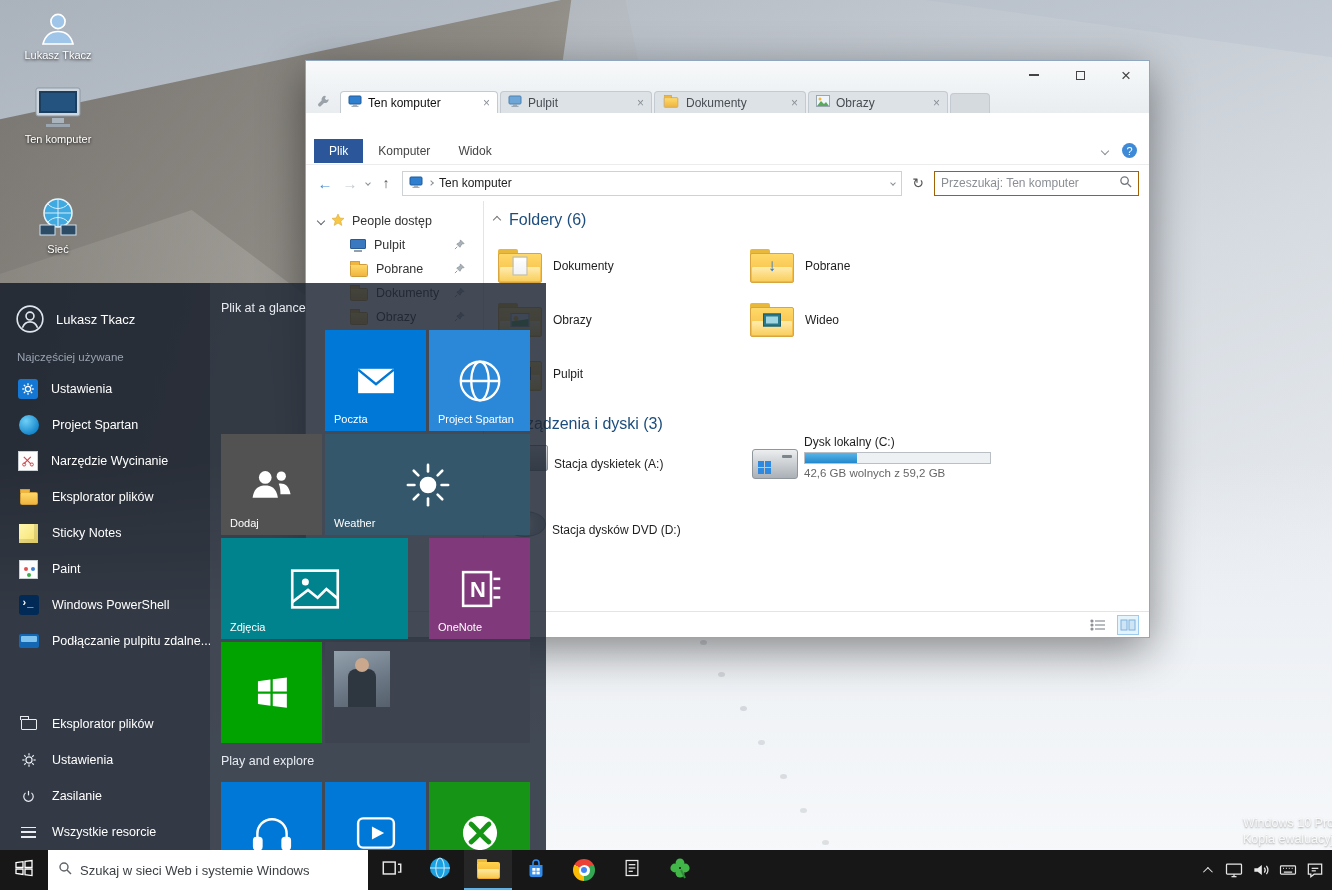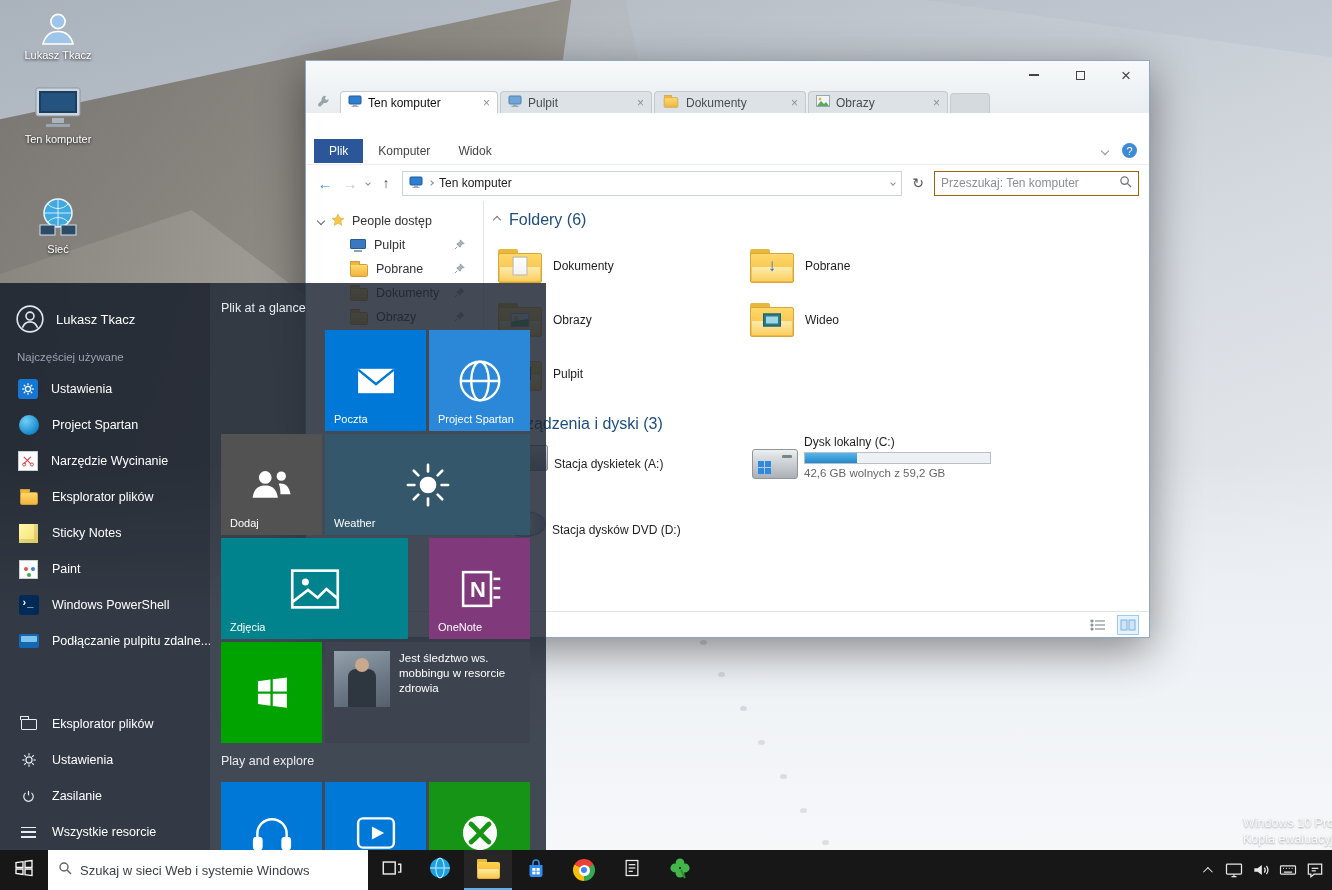--- a/index.html
+++ b/index.html
@@ -662,7 +662,6 @@
           <i></i>
           <b></b>
         </span>
-      <span class="ntext">Jest śledztwo ws. mobbingu w resorcie zdrowia</span>
     </div>
 
     <div class="sm-h" style="left:221px;top:471px">Play and explore</div>

